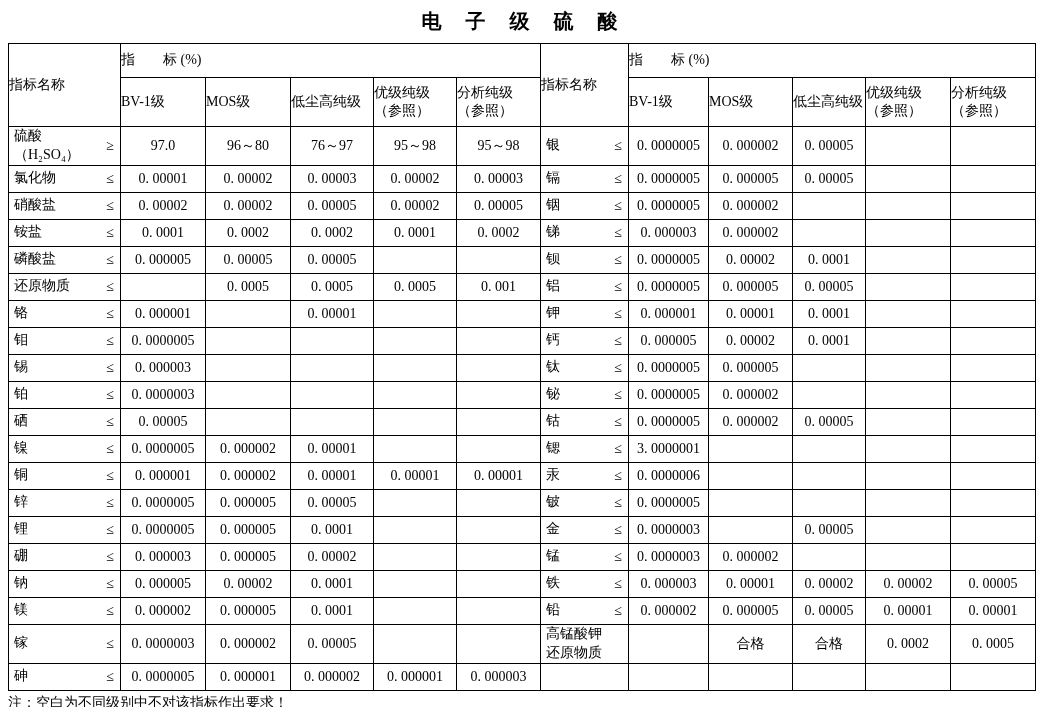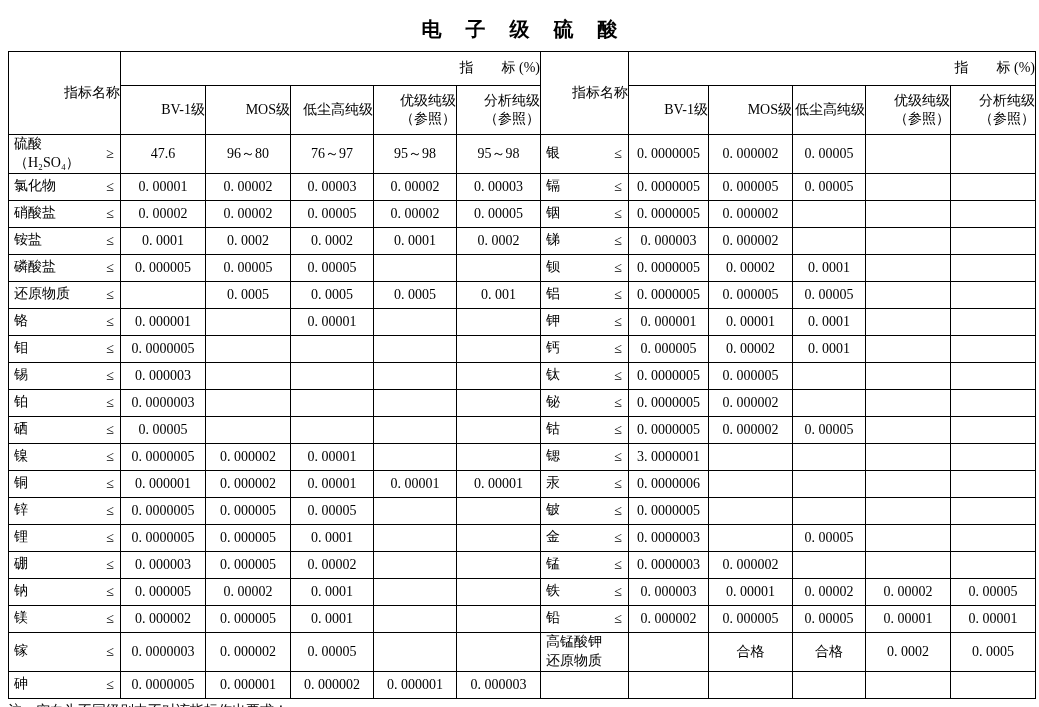--- a/index.html
+++ b/index.html
@@ -13,7 +13,7 @@
     width: 1039px;
     height: 707px;
     box-sizing: border-box;
-    padding: 14px 6px 0 8px;
+    padding: 6px 6px 0 8px;
     background: #ffffff;
     overflow: hidden;
   }

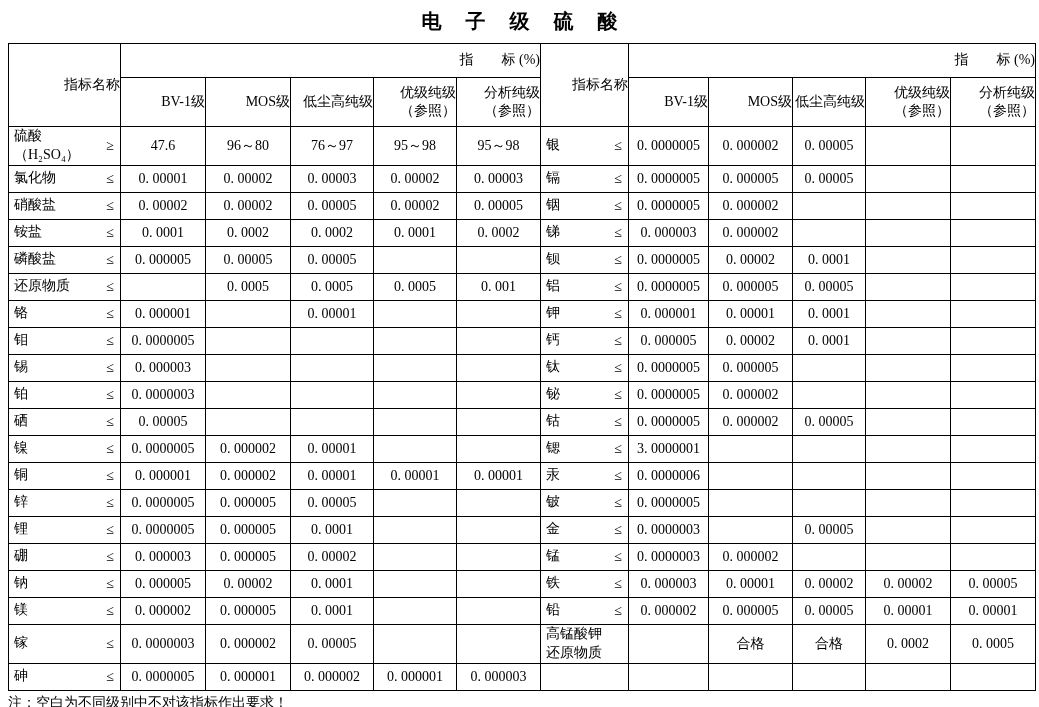--- a/index.html
+++ b/index.html
@@ -39,7 +39,7 @@
   table.spec th {
     font-weight: normal;
     font-size: 14px;
-    text-align: right;
+    text-align: left;
     white-space: pre-line;
     line-height: 1.3;
   }

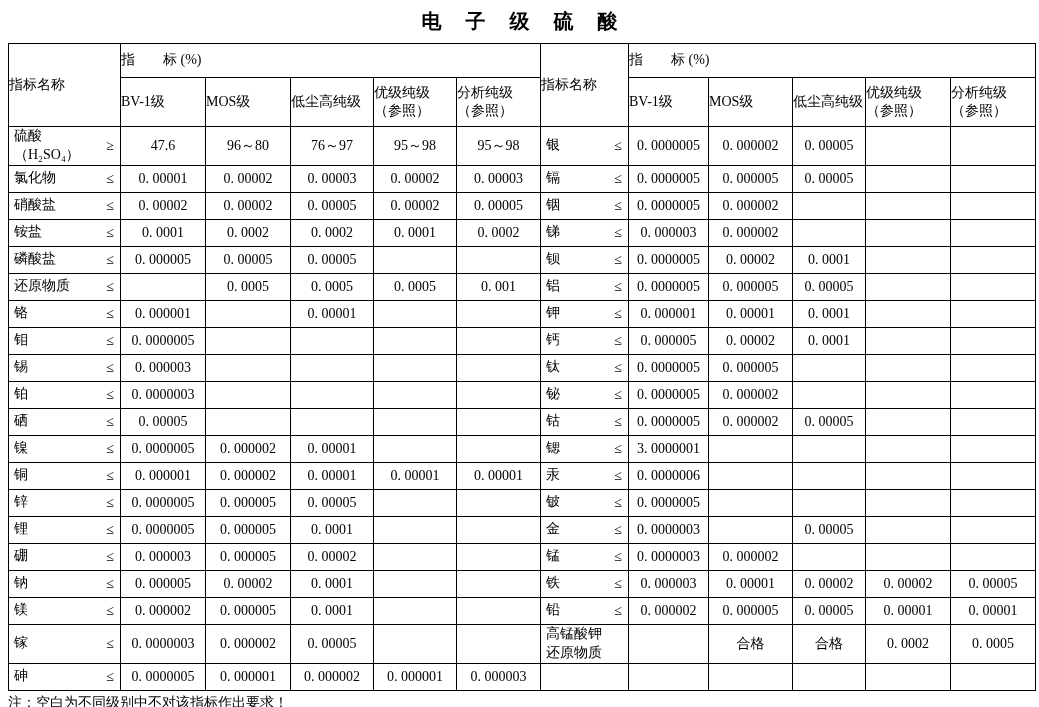--- a/index.html
+++ b/index.html
@@ -142,7 +142,7 @@
               <span class="op">≥</span>
             </div>
           </td>
-          <td class="val">47.6</td>
+          <td class="val">97.0</td>
           <td class="val">96～80</td>
           <td class="val">76～97</td>
           <td class="val">95～98</td>

